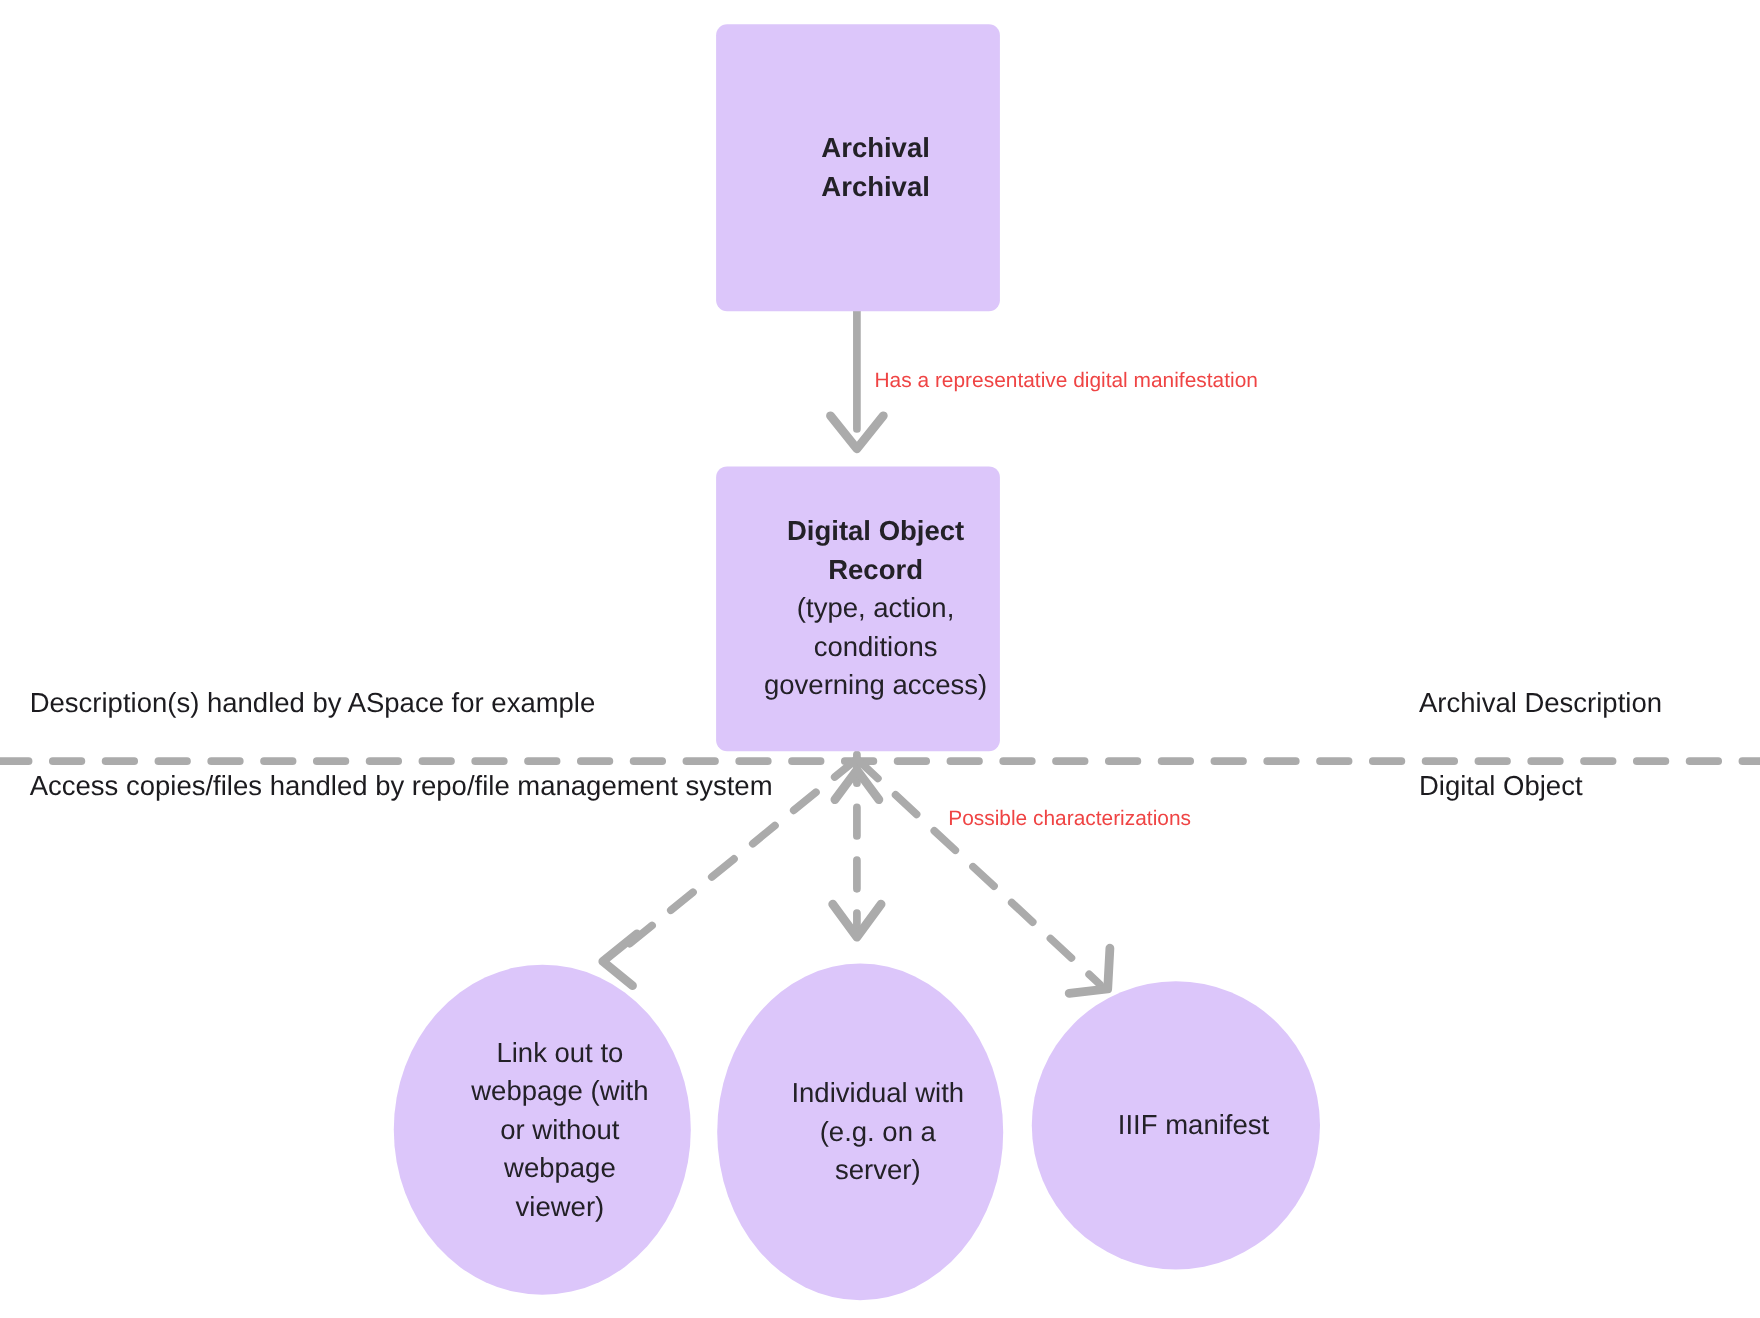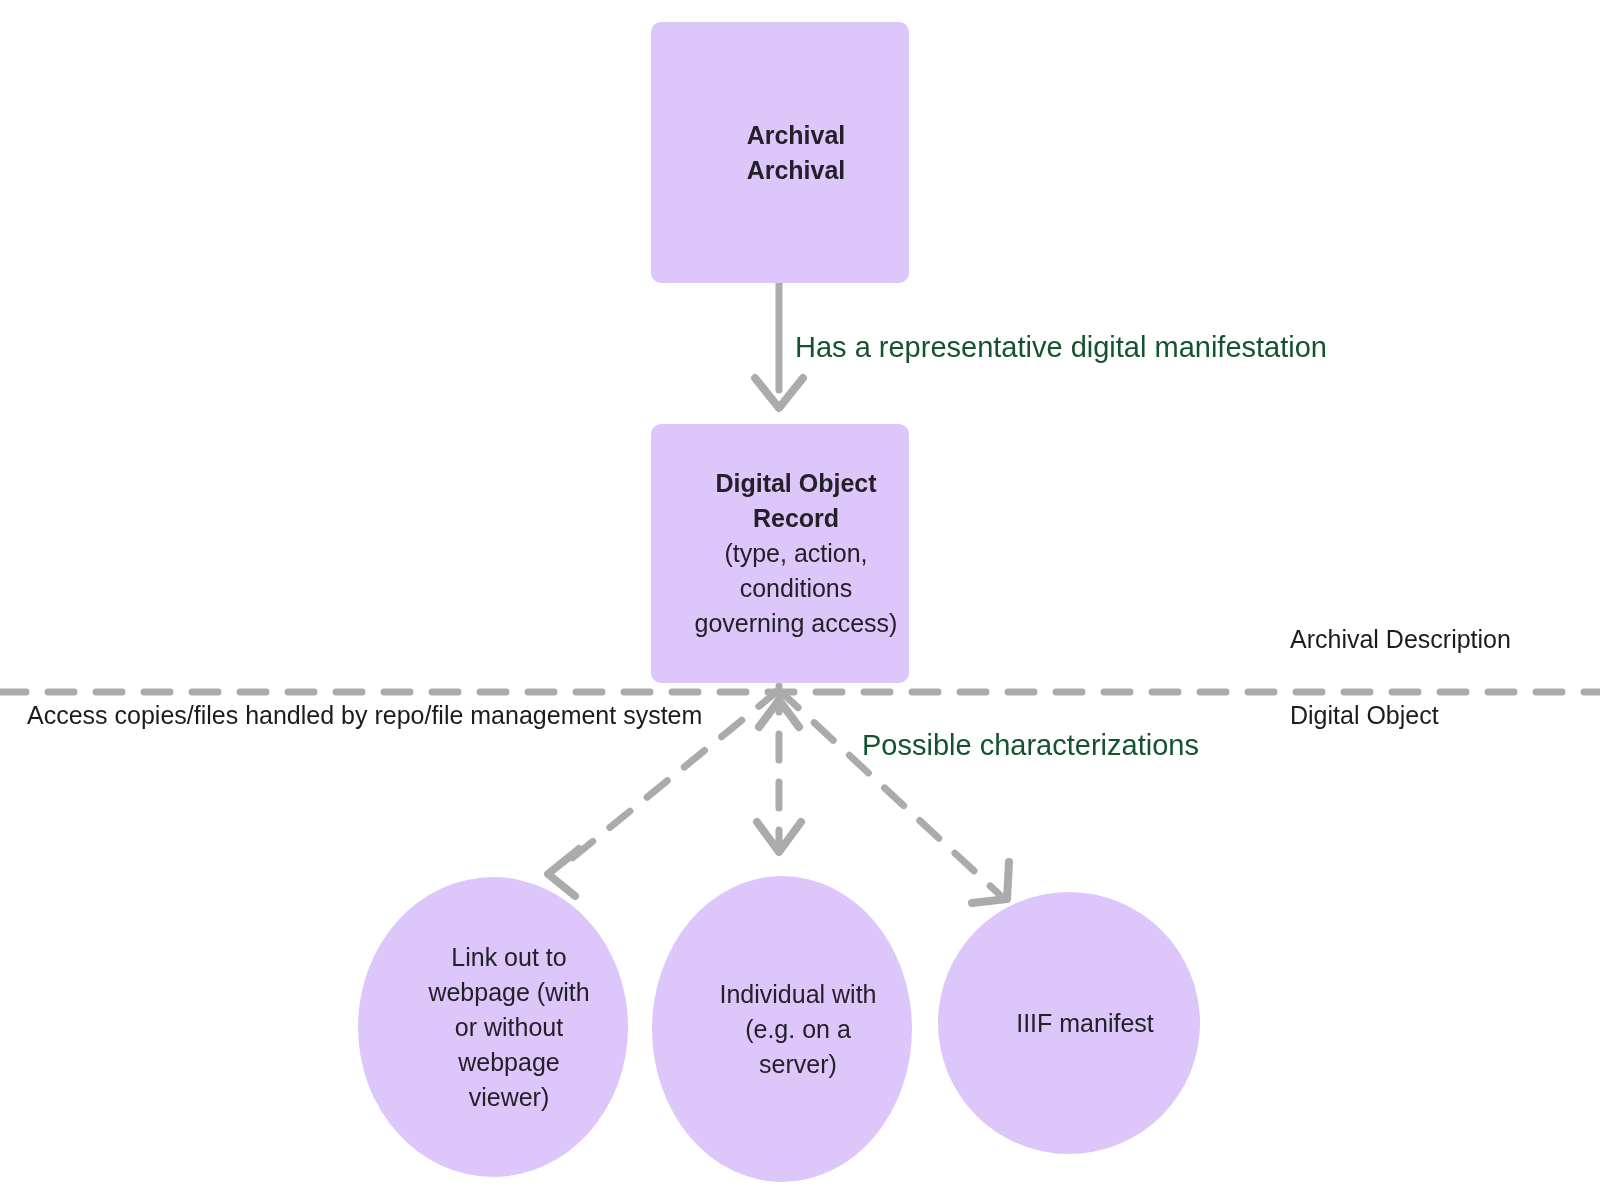--- a/index.html
+++ b/index.html
@@ -62,8 +62,8 @@
   }
   .edge-label {
     position: absolute;
-    color: #14532d;
-    font-size: 29px;
+    color: #ef4444;
+    font-size: 19px;
     line-height: 30px;
     white-space: nowrap;
   }

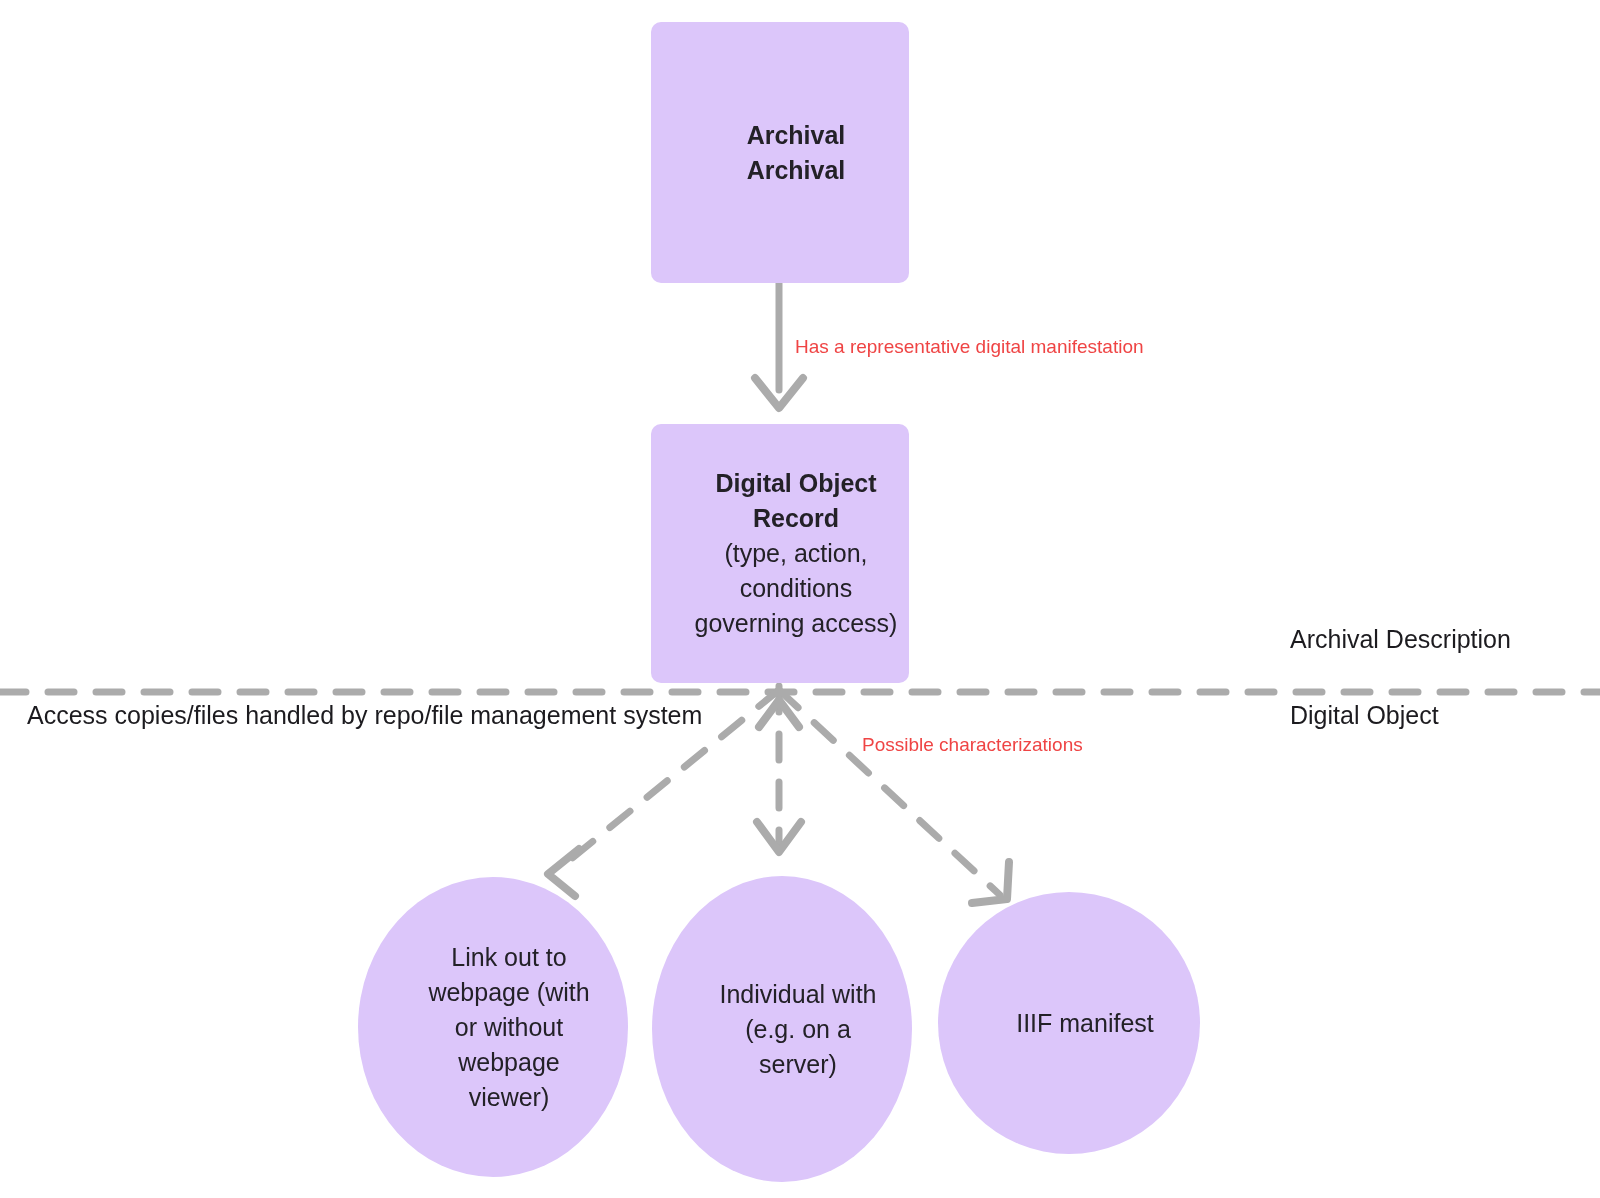--- a/index.html
+++ b/index.html
@@ -156,6 +156,7 @@
 
   <div class="edge-label" style="left:862px; top:730px;">Possible characterizations</div>
 
+  <div class="side-label" style="left:27px; top:624px;">Description(s) handled by ASpace for example</div>
 
   <div class="side-label" style="left:1290px; top:624px;">Archival Description</div>
 

